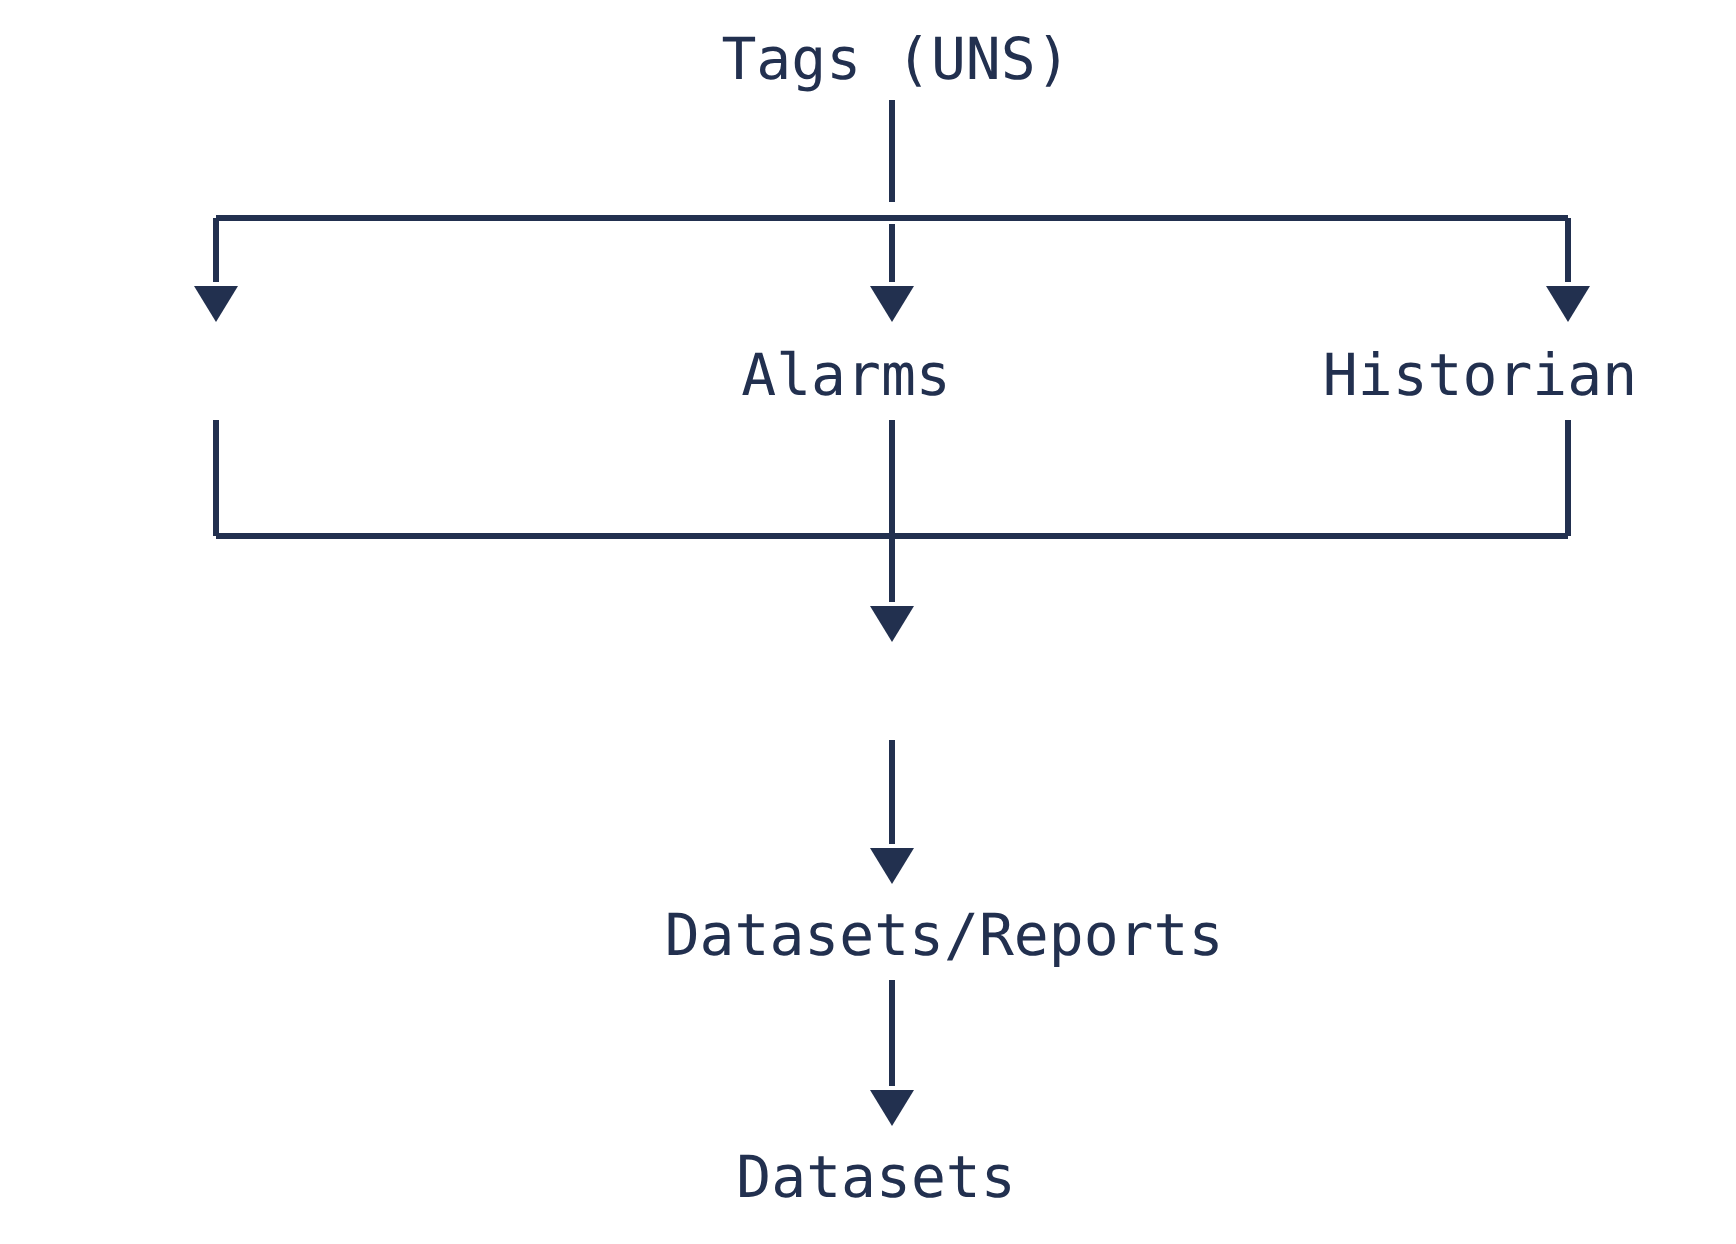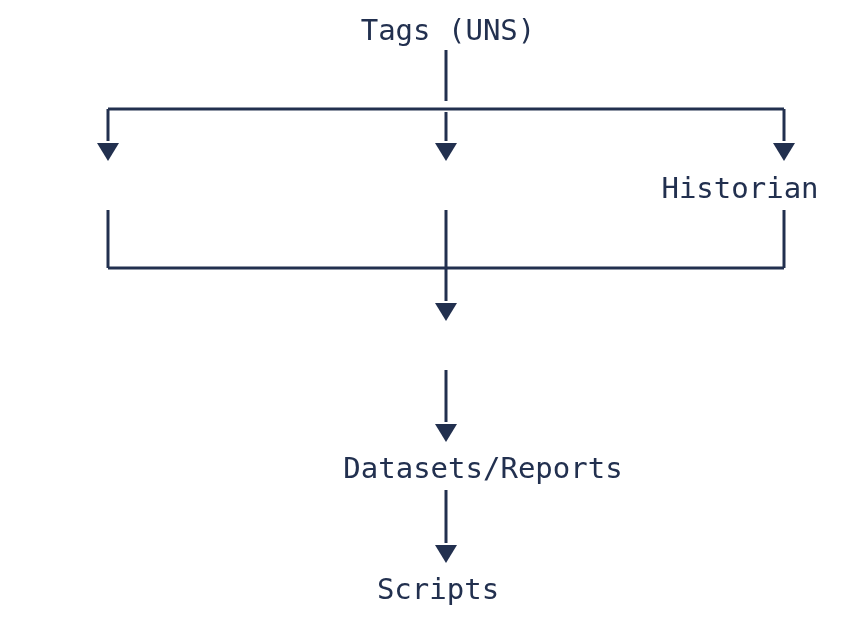--- a/index.html
+++ b/index.html
@@ -83,6 +83,7 @@
   <div class="node-label" style="left:448px; top:30px;">Tags (UNS)</div>
 
 
+  <div class="node-label" style="left:423px; top:188px;">Alarms</div>
 
   <div class="node-label" style="left:740px; top:188px;">Historian</div>
 

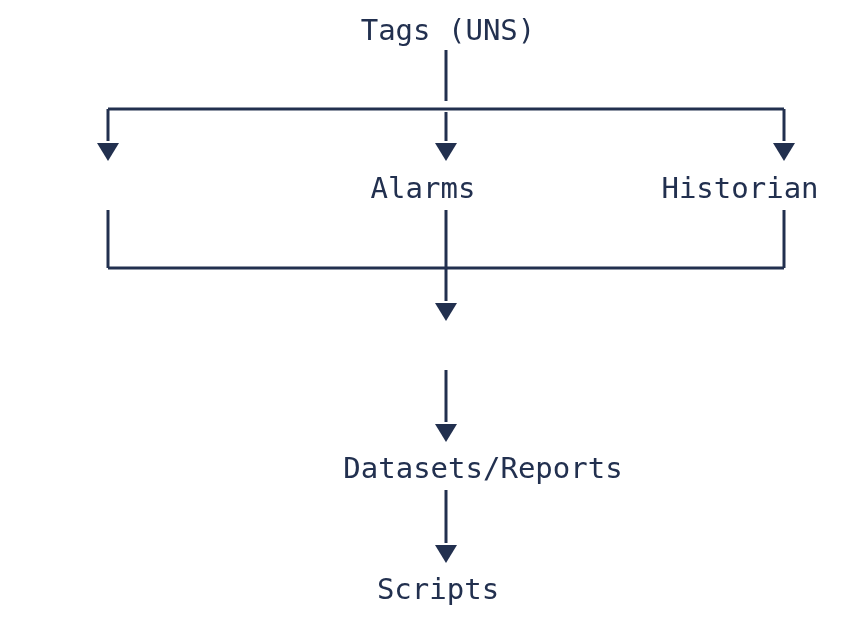--- a/index.html
+++ b/index.html
@@ -88,7 +88,7 @@
   <div class="node-label" style="left:740px; top:188px;">Historian</div>
 
 
-  <div class="node-label" style="left:483px; top:468px;">Datasets/Reports</div>
+  <div class="node-label" style="left:472px; top:468px;">Datasets/Reports</div>
 
   <div class="node-label" style="left:438px; top:589px;">Scripts</div>
 

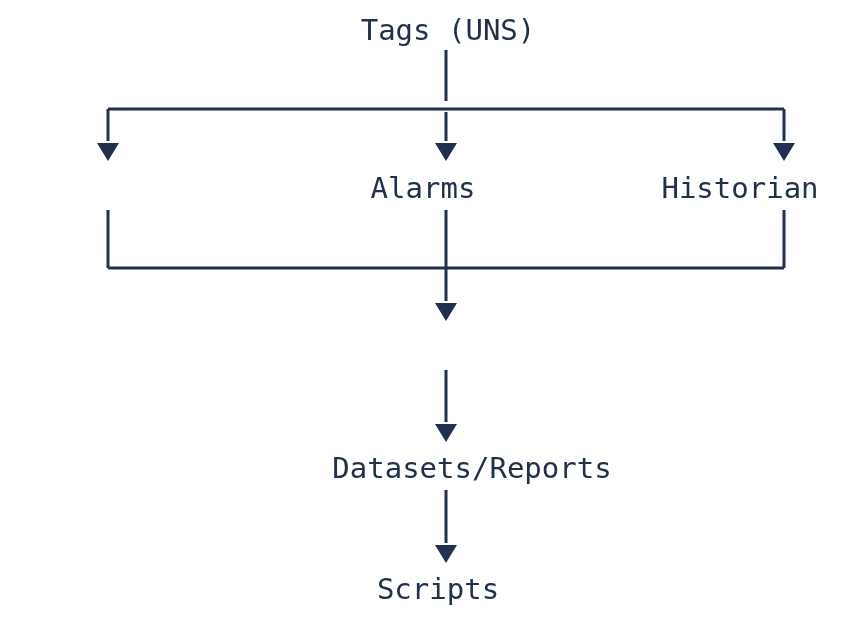--- a/index.html
+++ b/index.html
@@ -90,7 +90,7 @@
 
   <div class="node-label" style="left:472px; top:468px;">Datasets/Reports</div>
 
-  <div class="node-label" style="left:438px; top:589px;">Scripts</div>
+  <div class="node-label" style="left:438px; top:589px;">Datasets</div>
 
 </div>
 

